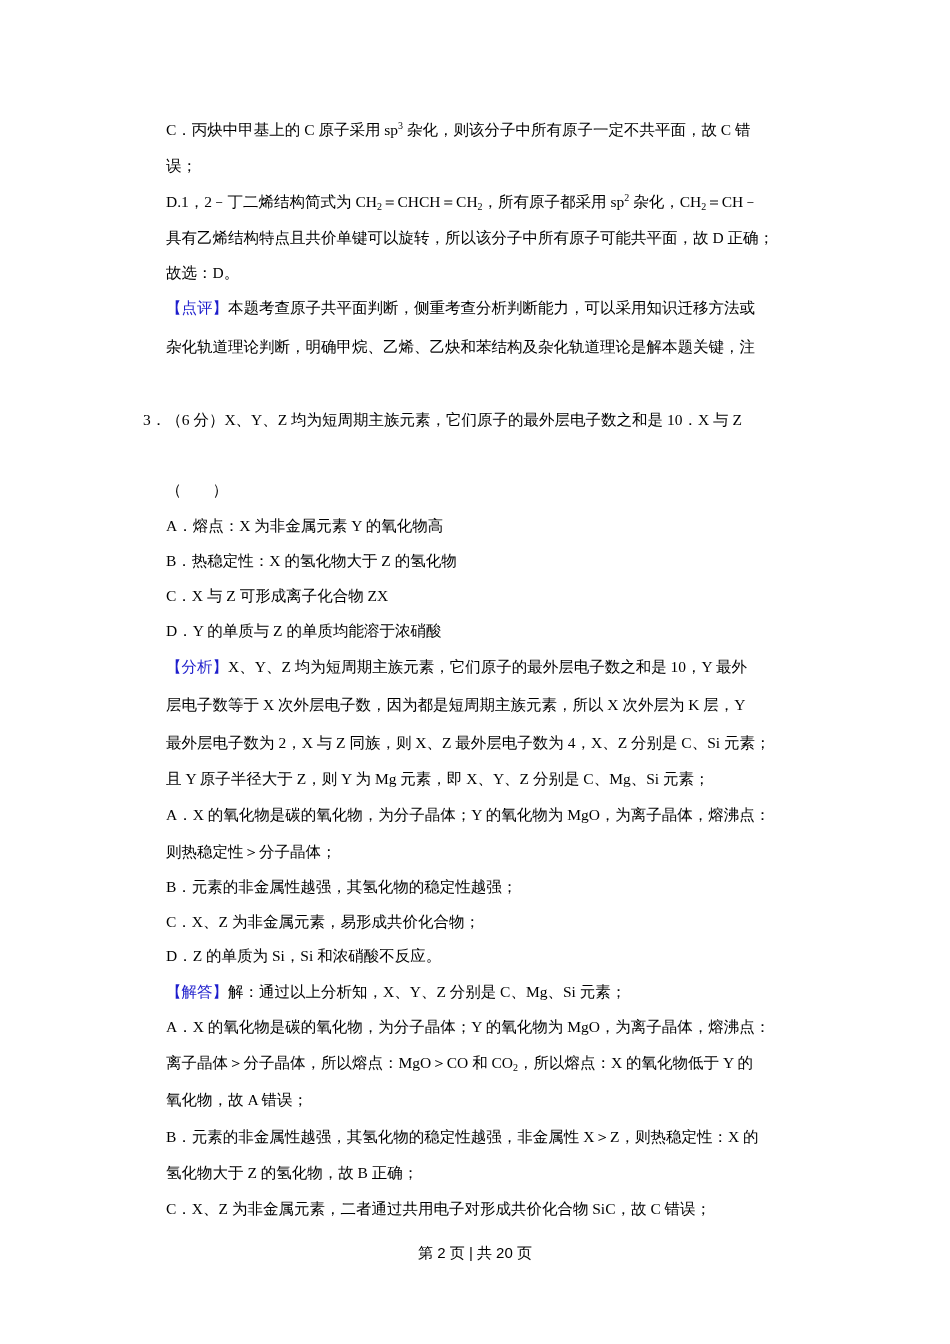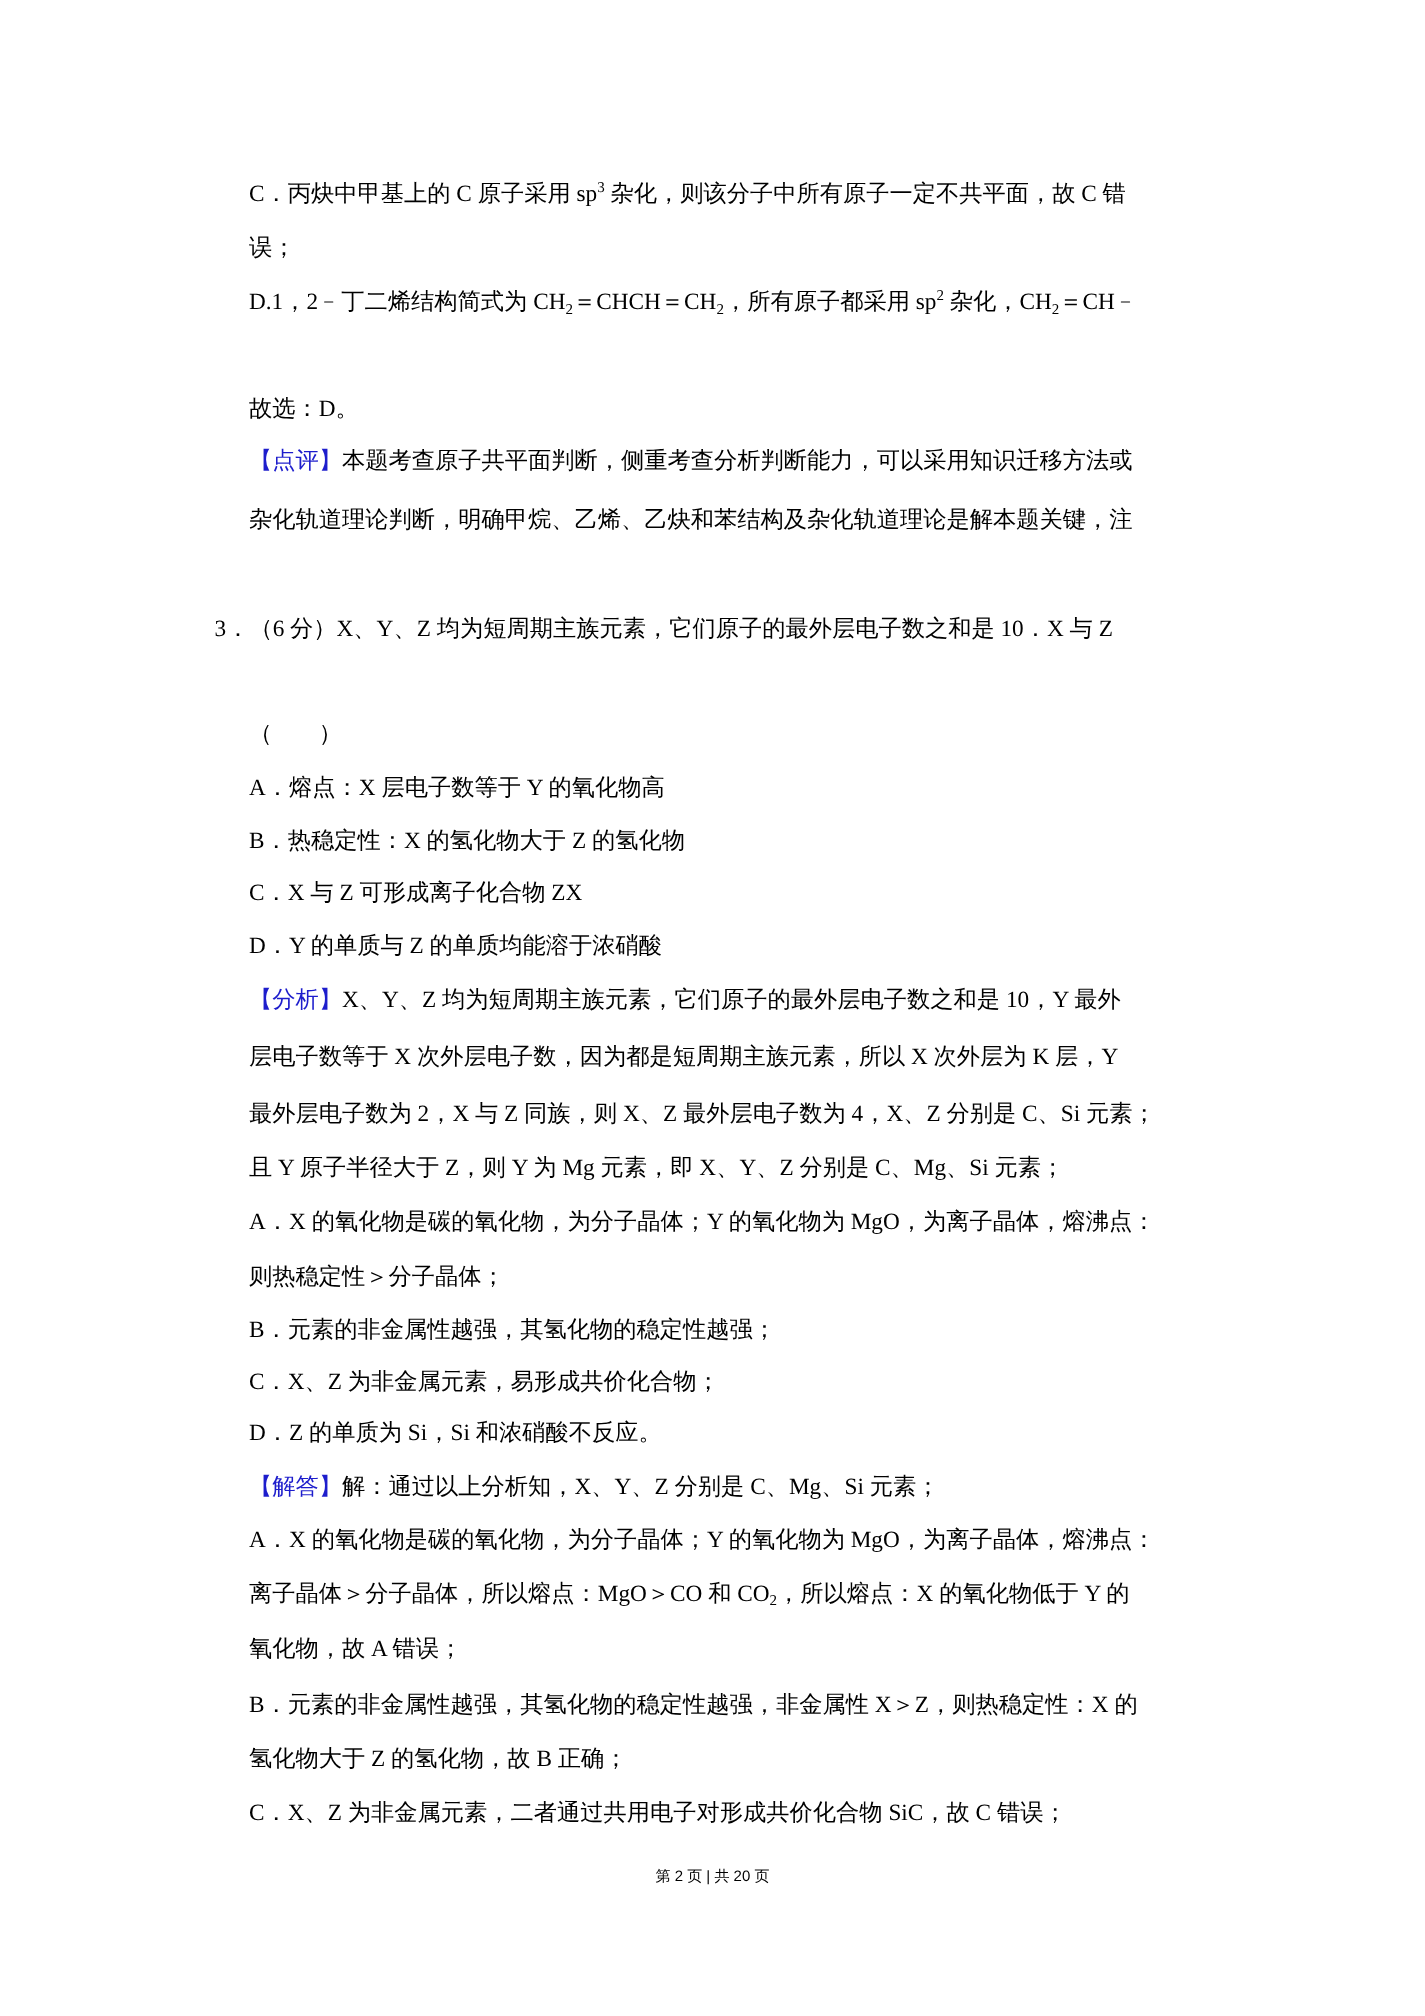--- a/index.html
+++ b/index.html
@@ -23,6 +23,7 @@
   <div class="line" style="top:156px">误；</div>
 
   <div class="line" style="top:192px"><span>D.1，2﹣丁二烯结构简式为 CH</span><sub>2</sub><span>＝CHCH＝CH</span><sub>2</sub><span>，所有原子都采用 sp</span><sup>2</sup><span> 杂化，CH</span><sub>2</sub><span>＝CH﹣</span></div>
+  <div class="line" style="top:228px">具有乙烯结构特点且共价单键可以旋转，所以该分子中所有原子可能共平面，故 D 正确；</div>
   <div class="line" style="top:263px">故选：D。</div>
 
   <div class="line" style="top:298px"><span class="tag">【点评】</span><span>本题考查原子共平面判断，侧重考查分析判断能力，可以采用知识迁移方法或</span></div>

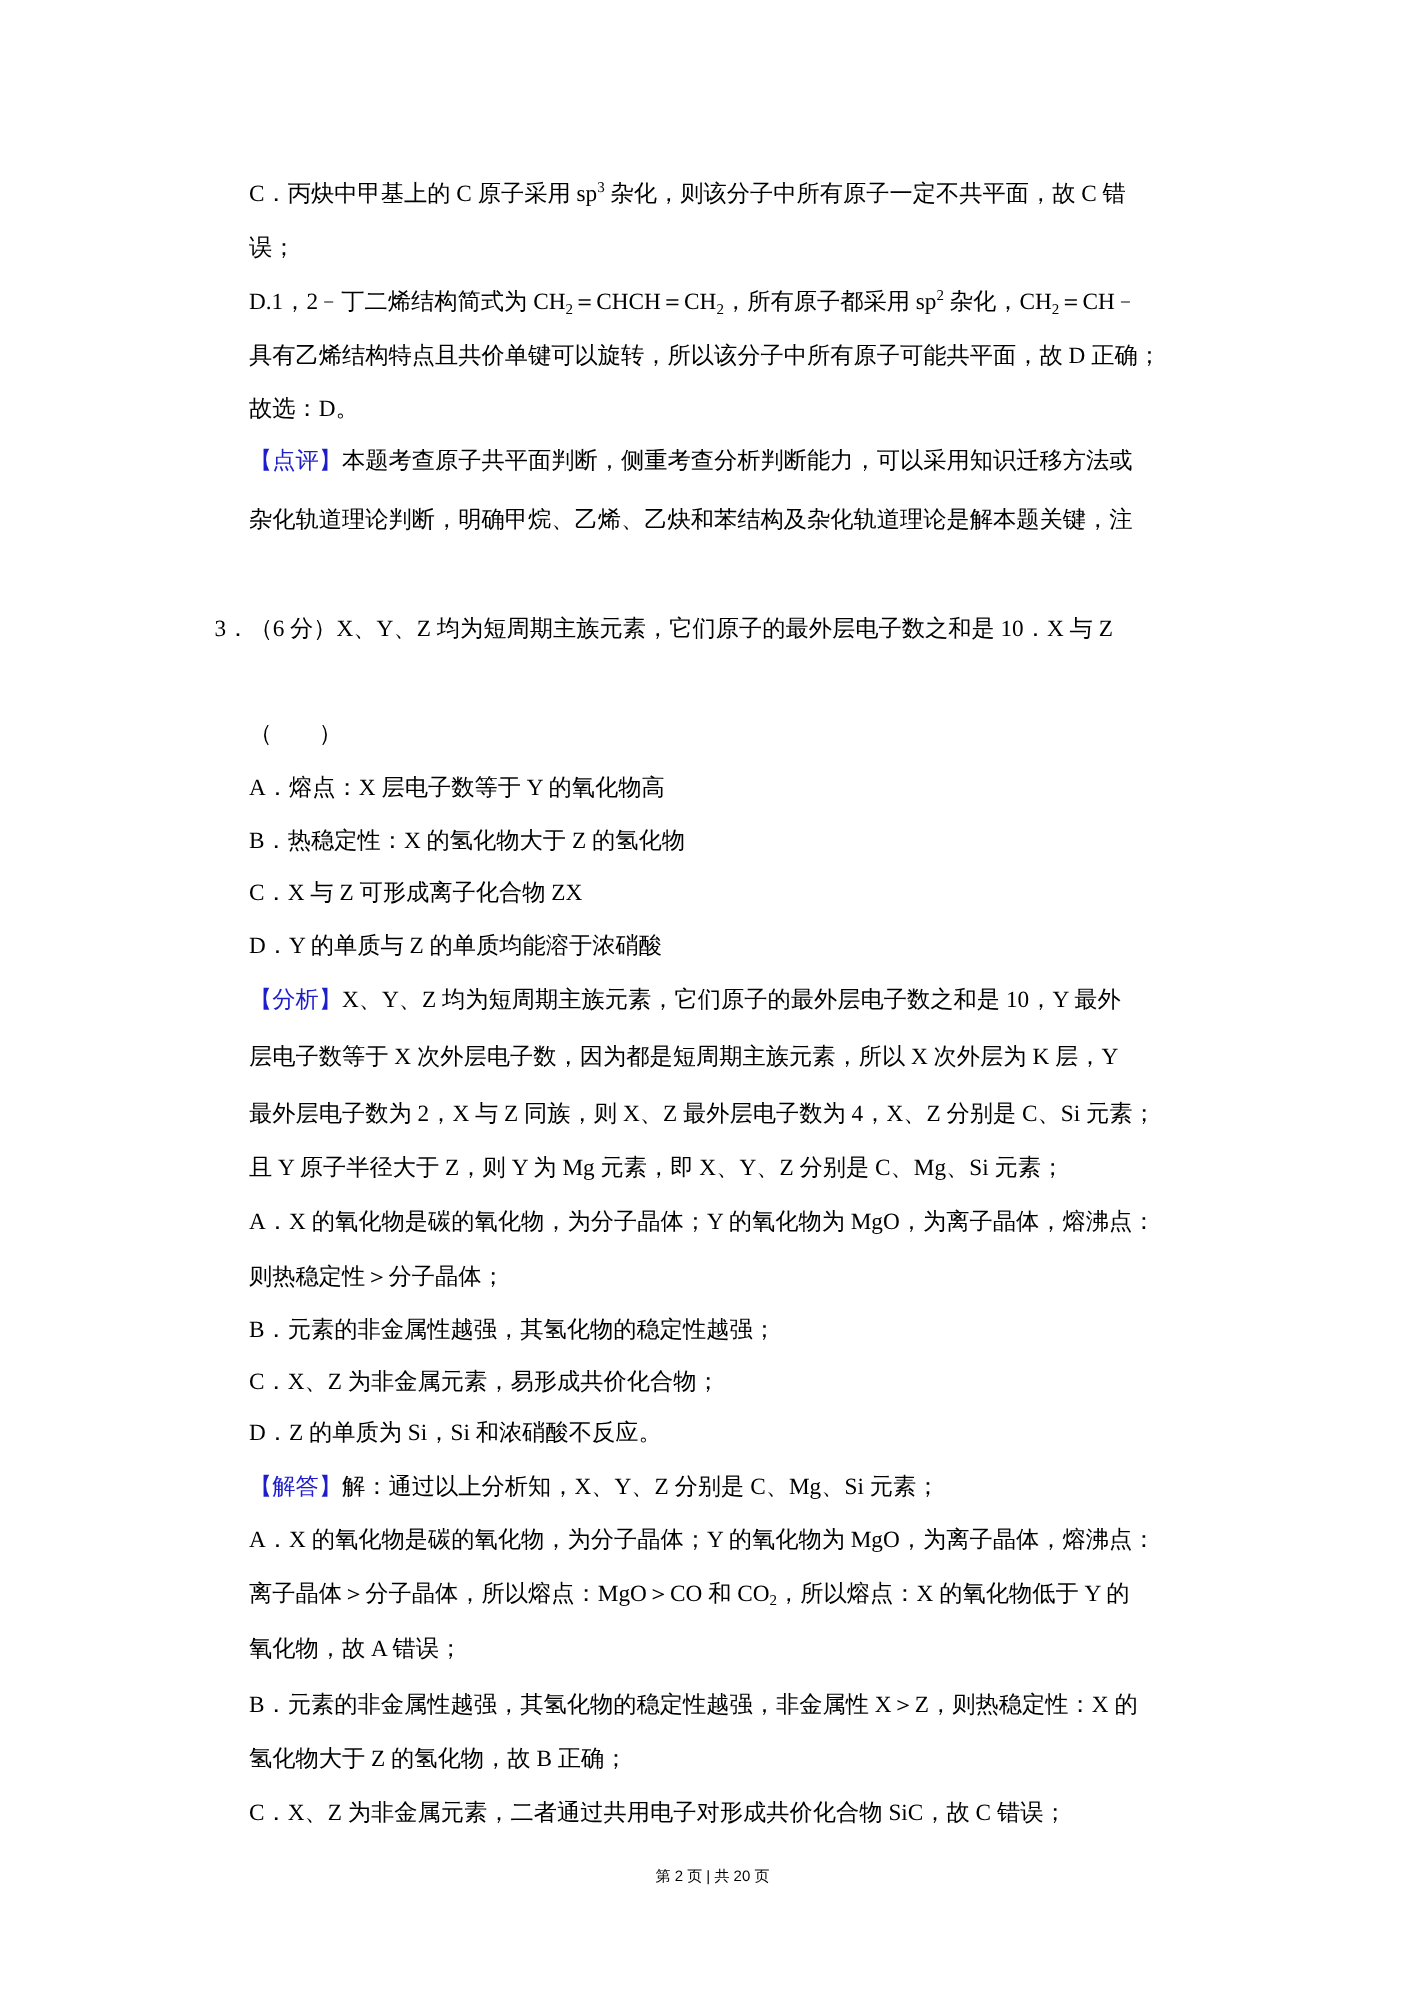--- a/index.html
+++ b/index.html
@@ -32,7 +32,7 @@
   <div class="line qline" style="top:410px"><span>3．</span><span>（6 分）X、Y、Z 均为短周期主族元素，它们原子的最外层电子数之和是 10．X 与 Z</span></div>
   <div class="line" style="top:480px">（　　）</div>
 
-  <div class="line" style="top:516px">A．熔点：X 层电子数等于 Y 的氧化物高</div>
+  <div class="line" style="top:516px">A．熔点：X 为非金属元素 Y 的氧化物高</div>
   <div class="line" style="top:551px">B．热稳定性：X 的氢化物大于 Z 的氢化物</div>
   <div class="line" style="top:586px">C．X 与 Z 可形成离子化合物 ZX</div>
   <div class="line" style="top:621px">D．Y 的单质与 Z 的单质均能溶于浓硝酸</div>

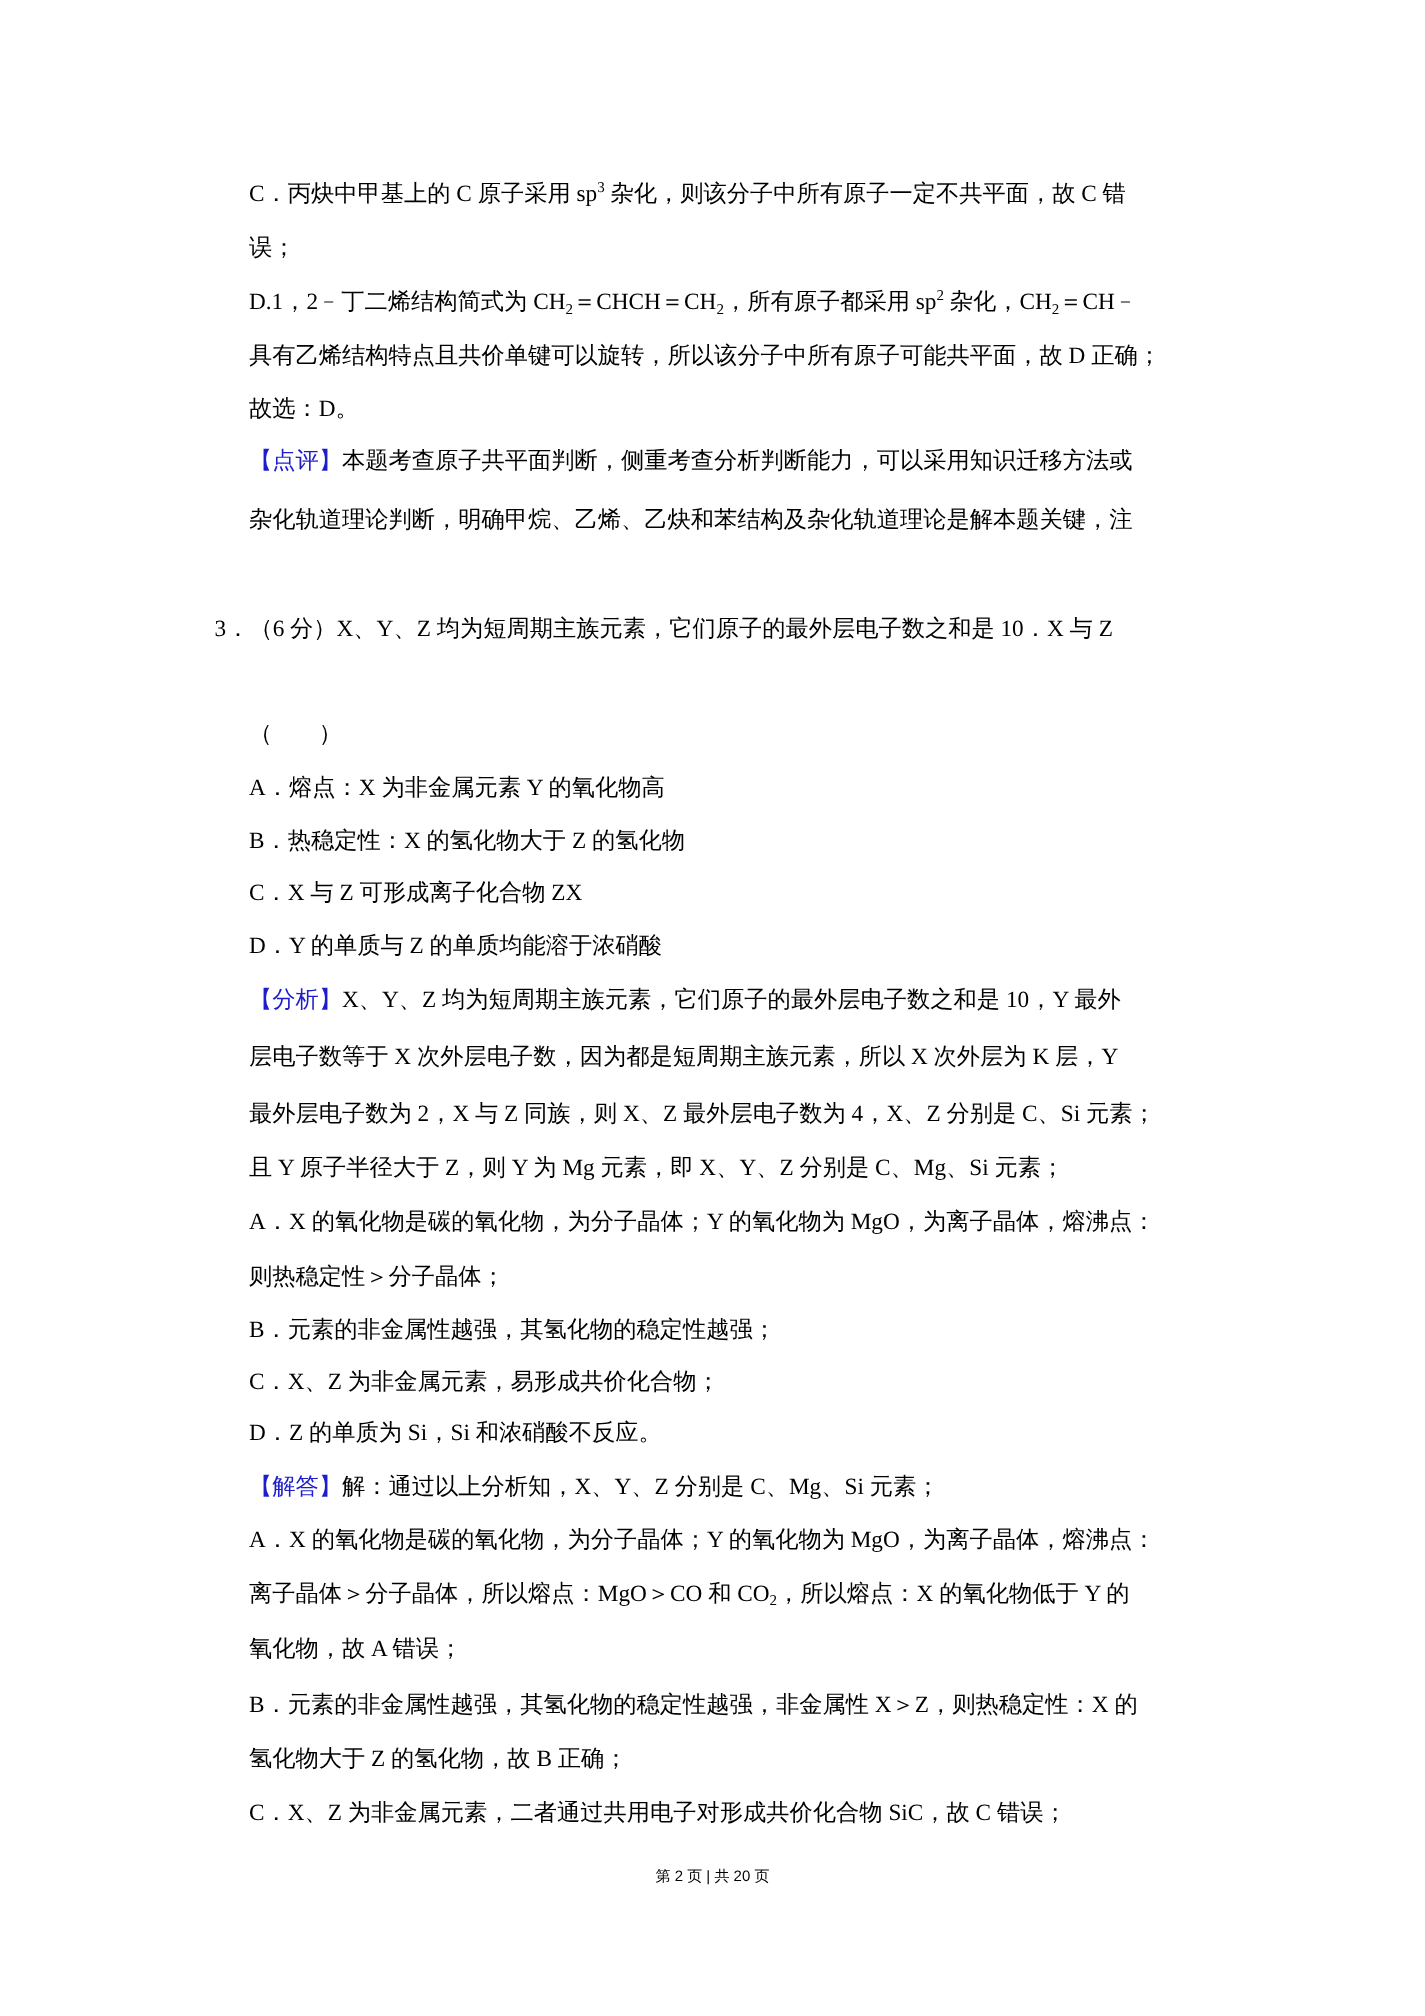--- a/index.html
+++ b/index.html
@@ -12,7 +12,7 @@
   sub { font-size: 10px; vertical-align: -3px; line-height: 0; }
   sup { font-size: 10px; vertical-align: 6px; line-height: 0; }
   .footer { position: absolute; top: 1244px; left: 0; width: 950px; text-align: center;
-            font-family: "Liberation Sans", "DejaVu Sans", sans-serif; font-size: 10px; }
+            font-family: "Liberation Sans", "DejaVu Sans", sans-serif; font-size: 15px; }
 </style>
 </head>
 <body>

